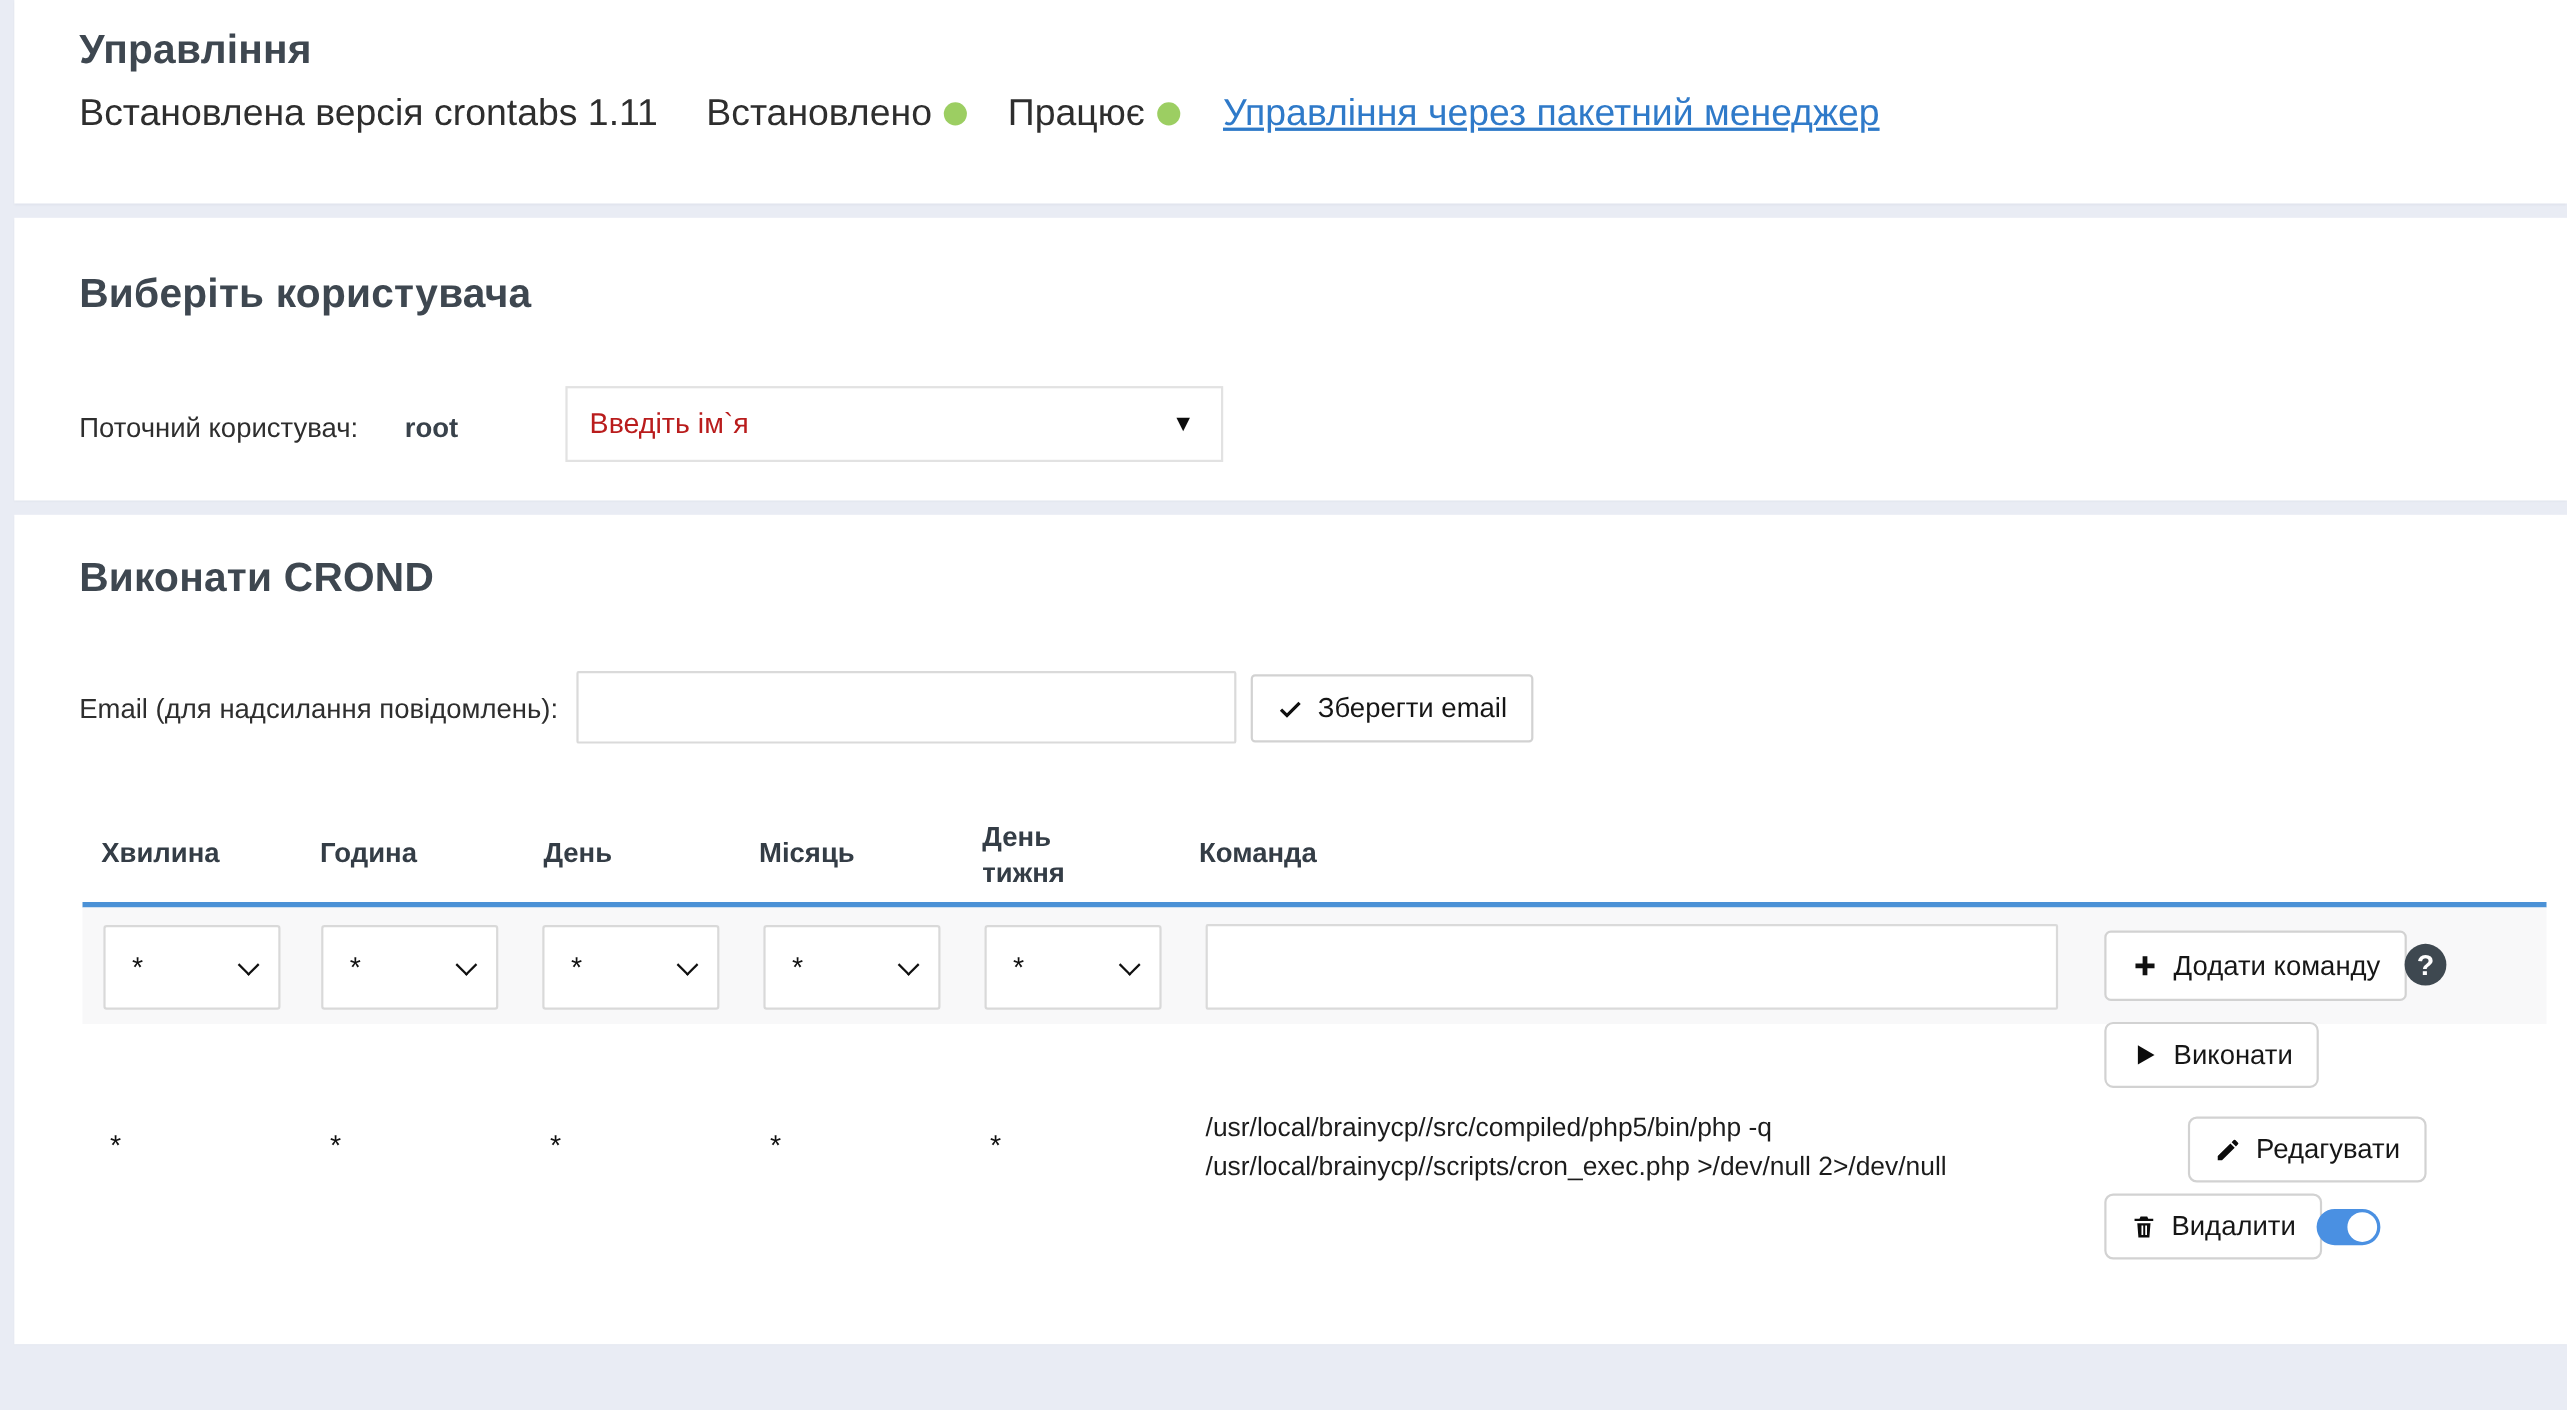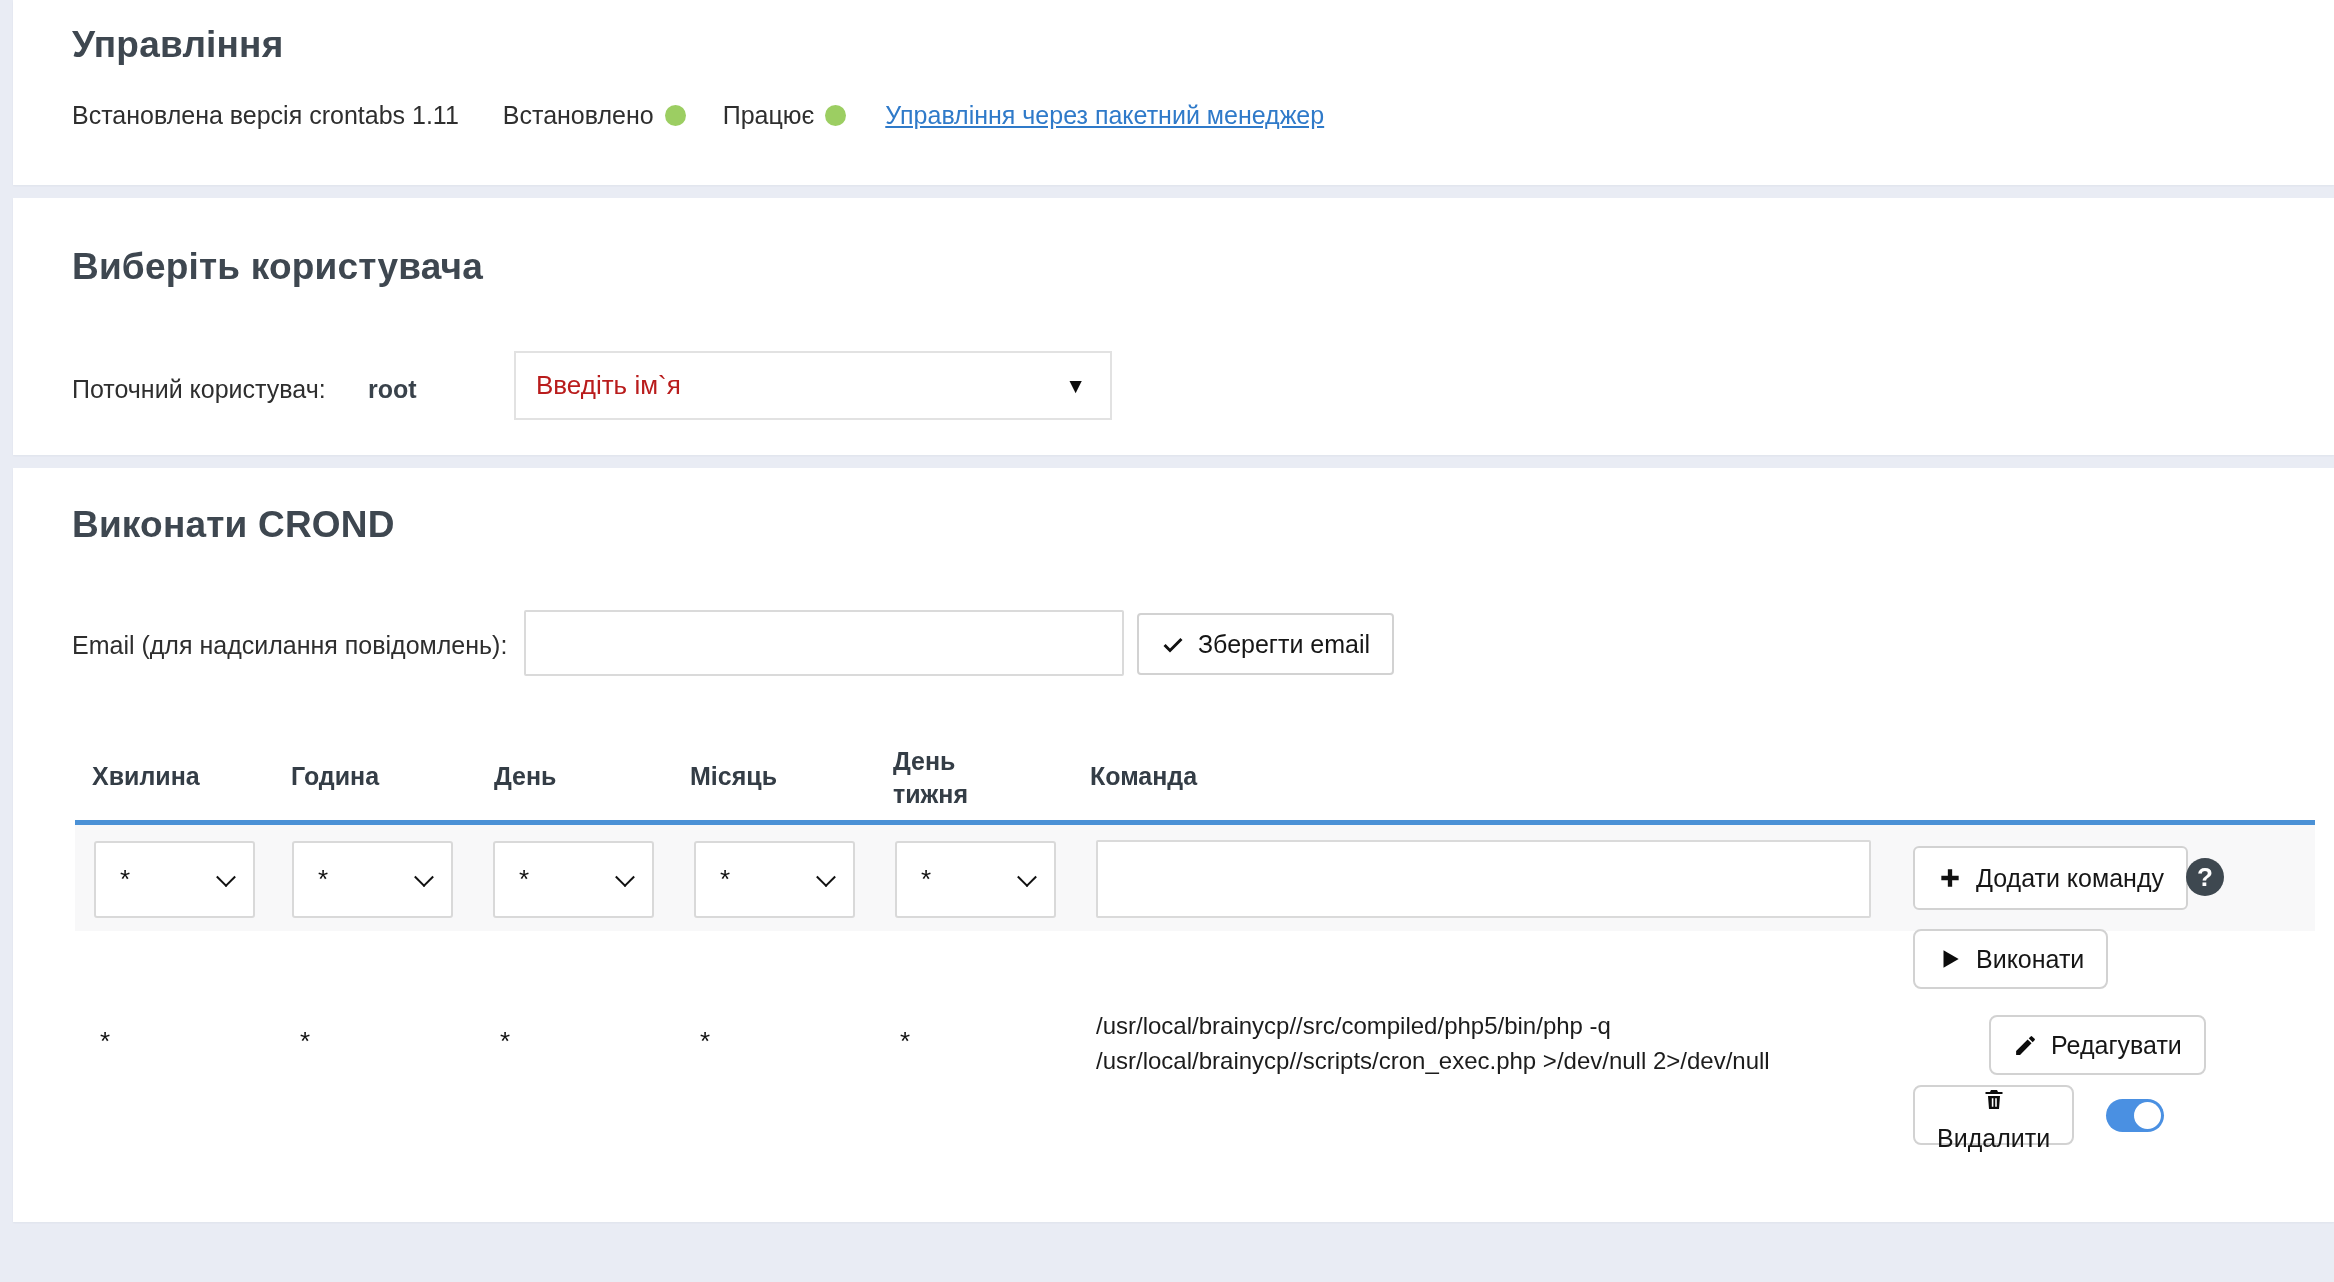--- a/index.html
+++ b/index.html
@@ -28,8 +28,8 @@
 
   
   .status-row {
-    position:absolute; left:59px; top:100px; height:30px;
-    display:flex; align-items:center; font-size:25px; color:#2e2e2e;
+    position:absolute; left:59px; top:88px; height:30px;
+    display:flex; align-items:center; font-size:34px; color:#2e2e2e;
   }
   .status-item { display:flex; align-items:center; }
   .dot { width:21px; height:21px; border-radius:50%; background:#9cce62; margin-left:11px; display:inline-block; }

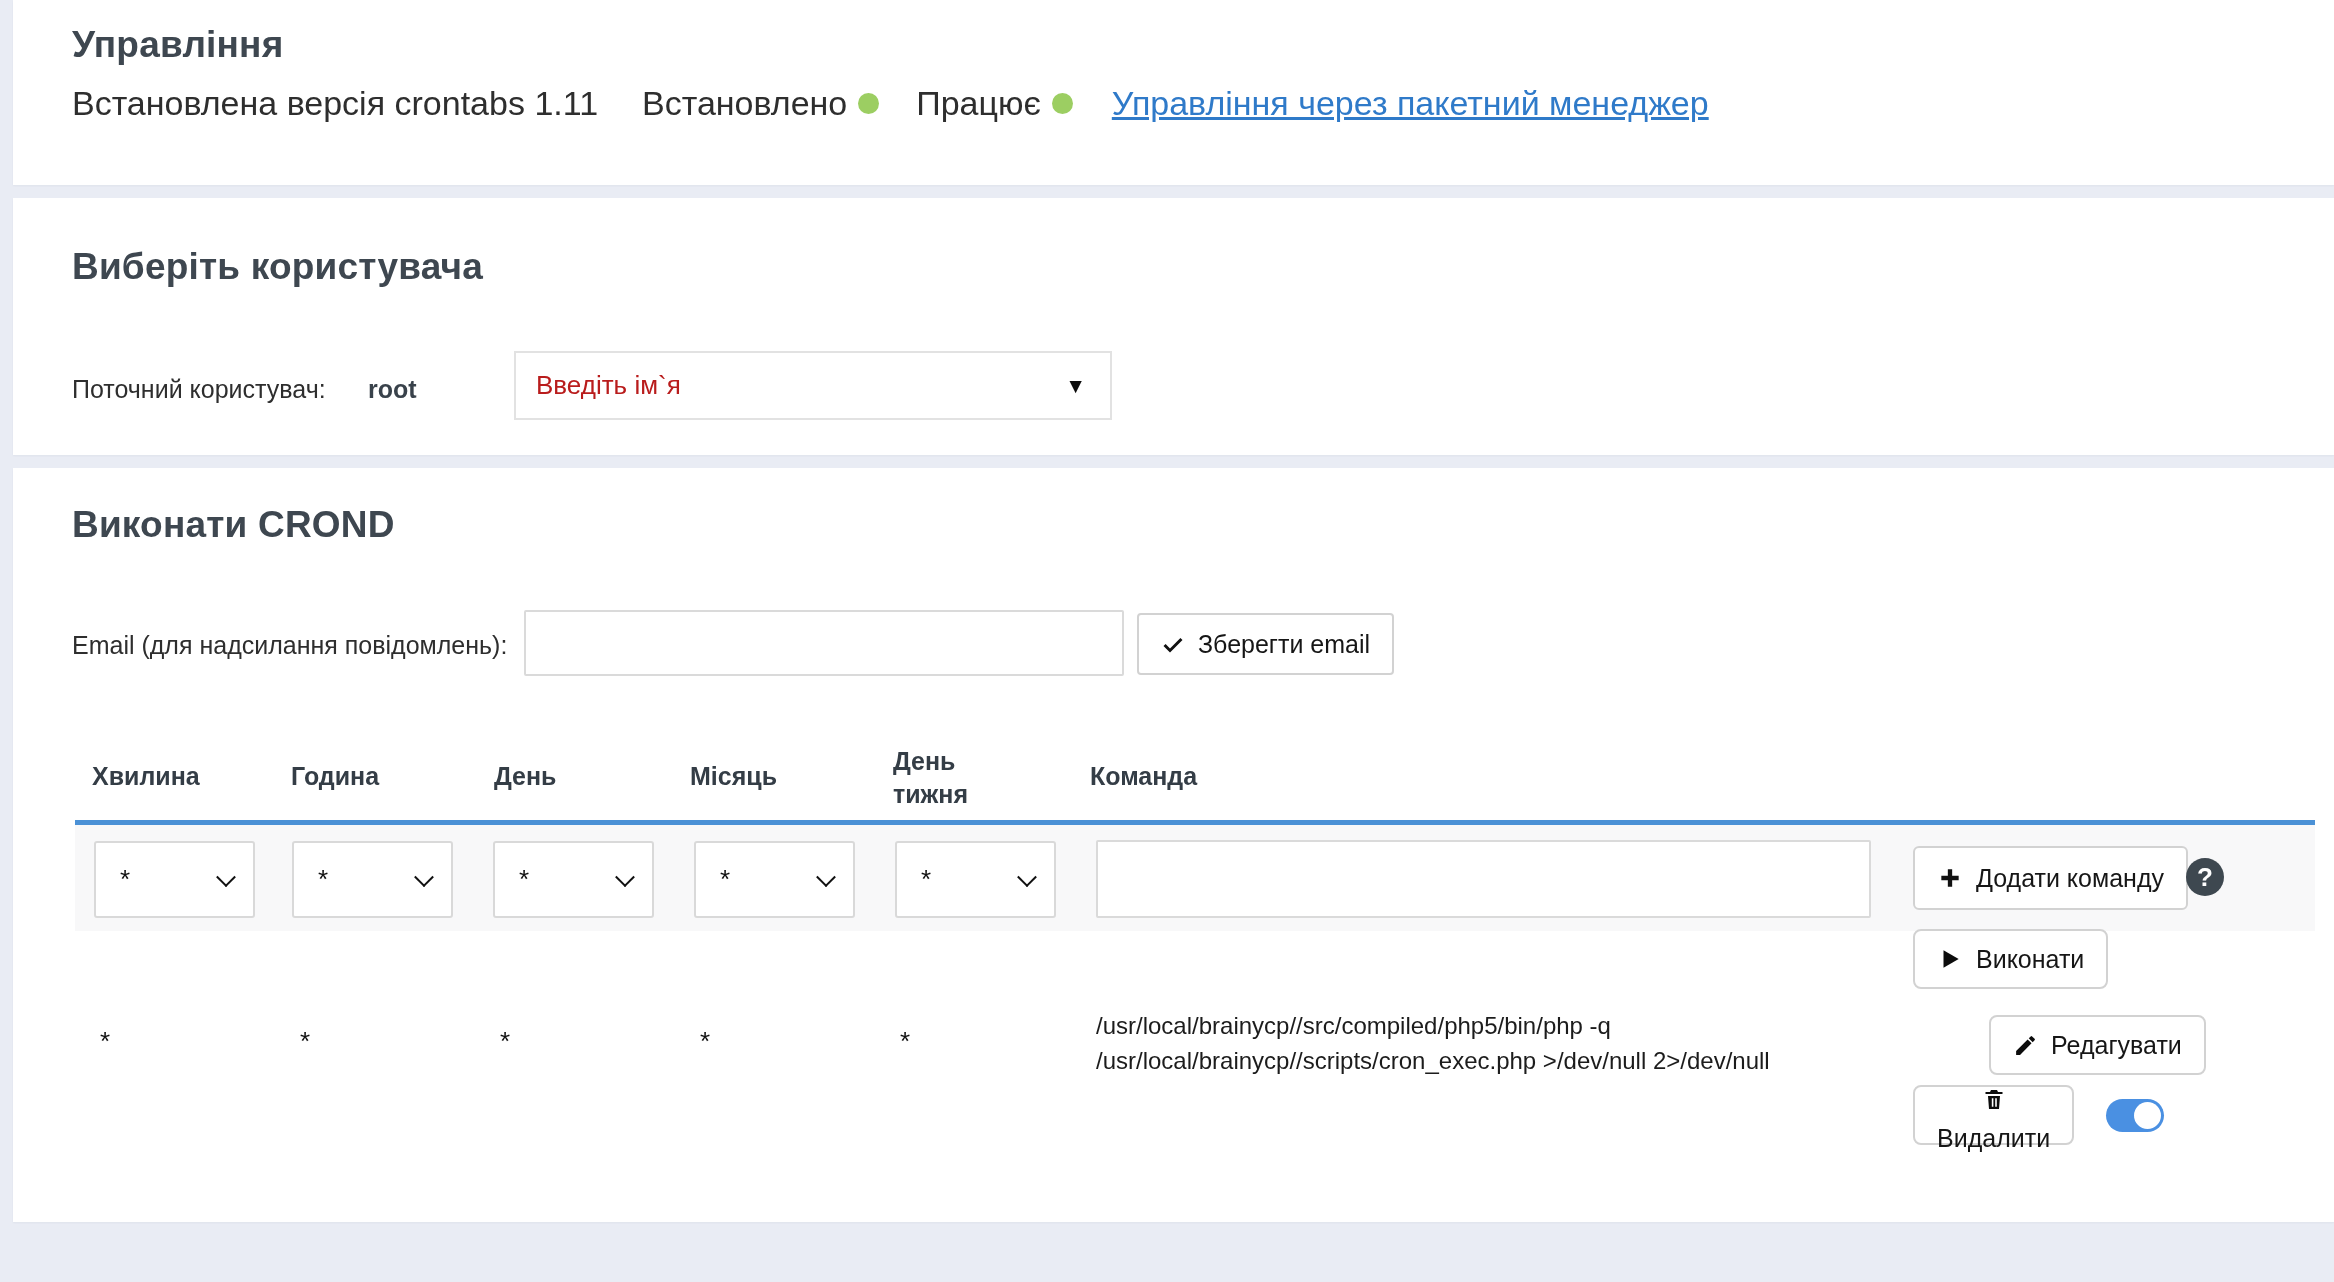--- a/index.html
+++ b/index.html
@@ -102,7 +102,7 @@
   }
   #run-btn  { left:1900px; top:461px; height:60px; }
   #edit-btn { left:1976px; top:547px; height:60px; }
-  #del-btn  { left:1900px; top:617px; height:60px;flex-direction:column; }
+  #del-btn  { left:1900px; top:617px; height:60px; }
 
   .toggle {
     position:absolute; left:2093px; top:631px; width:58px; height:33px;

